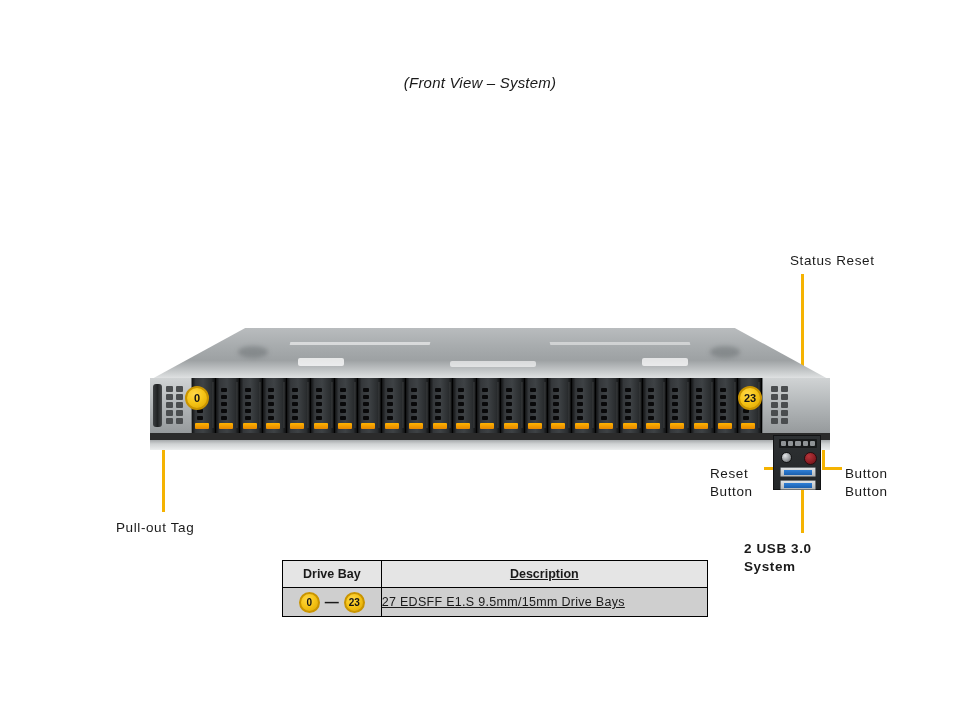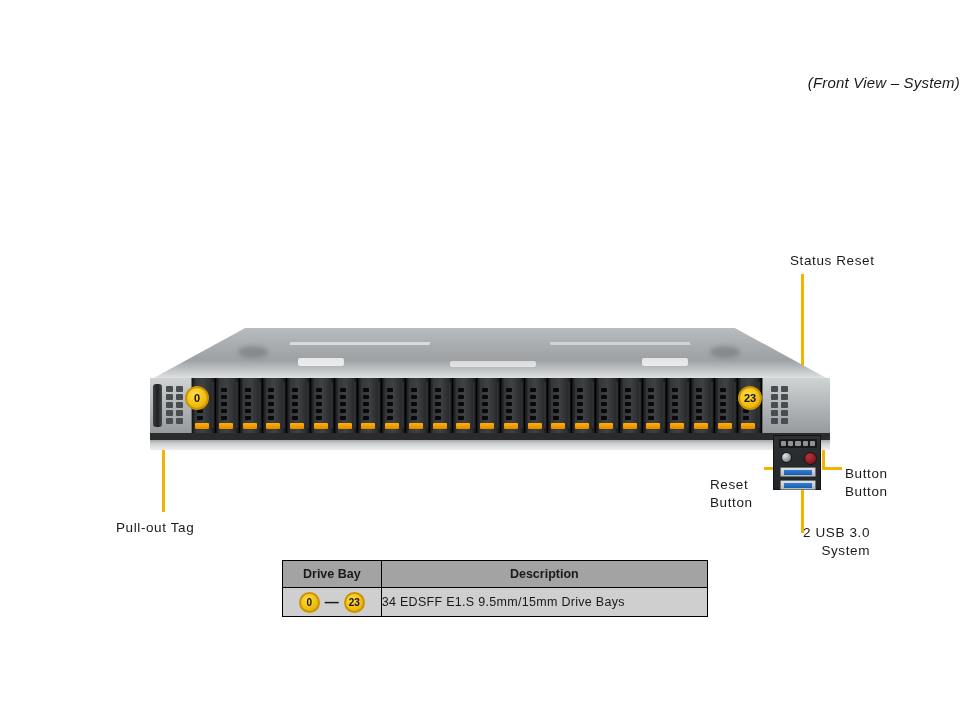--- a/index.html
+++ b/index.html
@@ -22,7 +22,7 @@
     left: 0;
     top: 74px;
     width: 960px;
-    text-align: right;
+    text-align: center;
     font-style: italic;
     font-size: 15px;
     color: #1a1a1a;

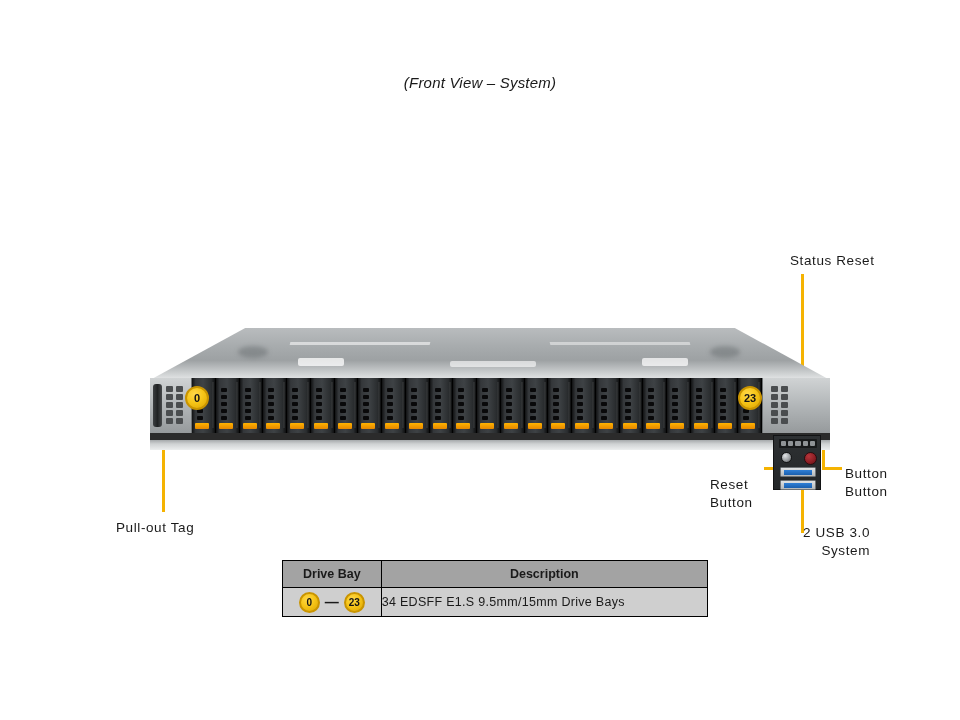--- a/index.html
+++ b/index.html
@@ -41,7 +41,7 @@
   #label-status-leds { left: 790px; top: 252px; }
   #label-pullout-tag { left: 116px; top: 519px; text-align: right; }
   #label-reset-button {
-    left: 710px; top: 465px; text-align: left; white-space: normal; width: 70px; margin-top: 11px;
+    left: 710px; top: 465px; text-align: left; white-space: normal; width: 70px;
   }
   #label-power-button {
     left: 845px; top: 465px; text-align: left; white-space: normal; width: 80px;

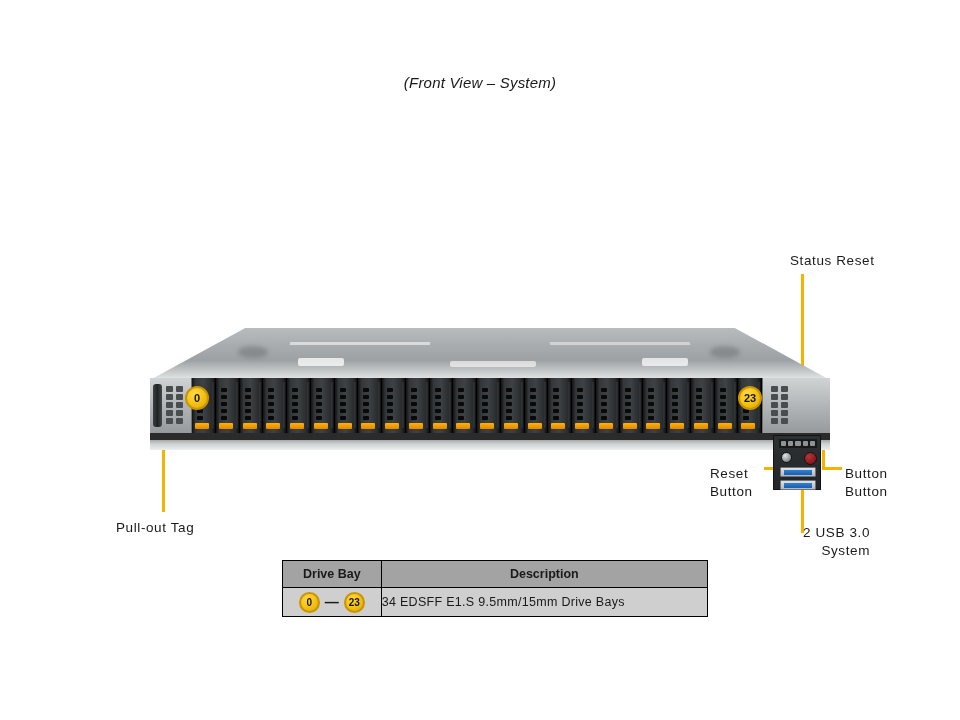--- a/index.html
+++ b/index.html
@@ -47,7 +47,7 @@
     left: 845px; top: 465px; text-align: left; white-space: normal; width: 80px;
   }
   #label-usb-ports {
-    left: 744px; top: 524px; width: 126px; text-align: right; white-space: normal;
+    left: 744px; top: 540px; width: 126px; text-align: left; white-space: normal; font-weight: bold;
   }
 
   

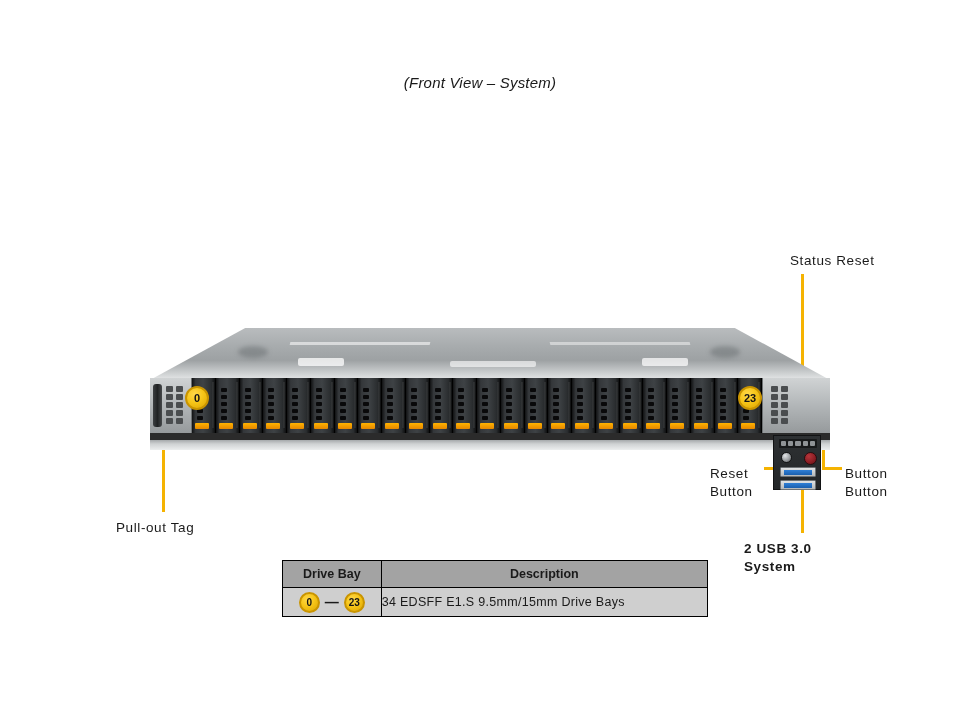--- a/index.html
+++ b/index.html
@@ -347,7 +347,7 @@
     vertical-align: middle;
   }
   #legend-table thead th {
-    background: #a3a3a3;
+    background: #e5e5e5;
     font-weight: bold;
     height: 26px;
     text-align: center;

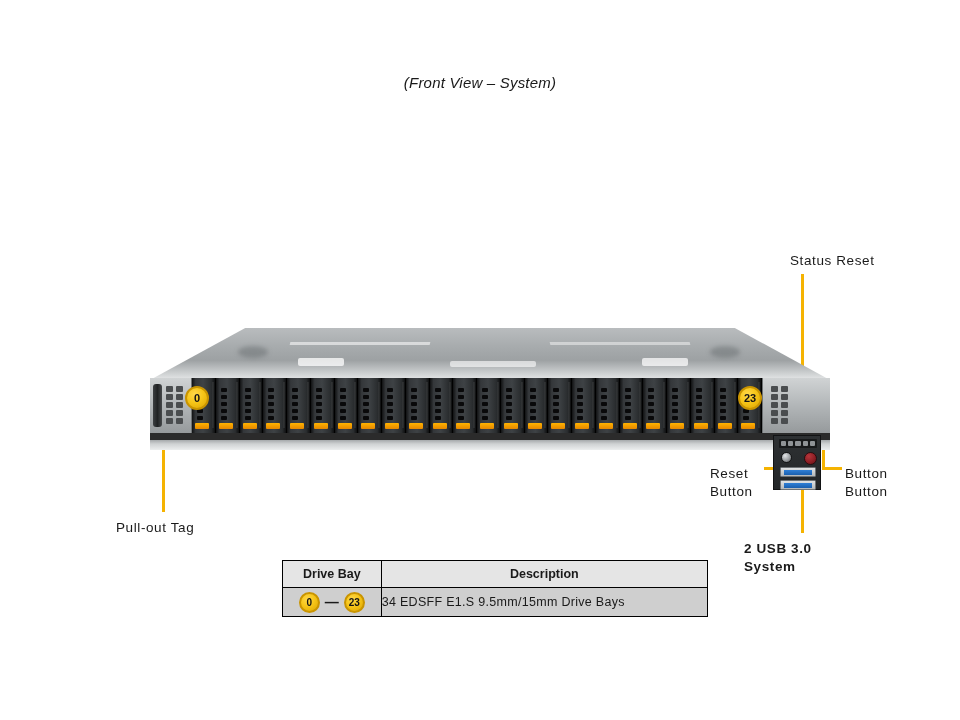--- a/index.html
+++ b/index.html
@@ -358,7 +358,7 @@
     height: 28px;
   }
   .col-bay   { width: 98px; }
-  .col-desc  { width: 328px; }
+  .col-desc  { width: 328px; text-decoration: underline; }
   #legend-desc-cell {
     text-align: left;
     padding-left: 10px;

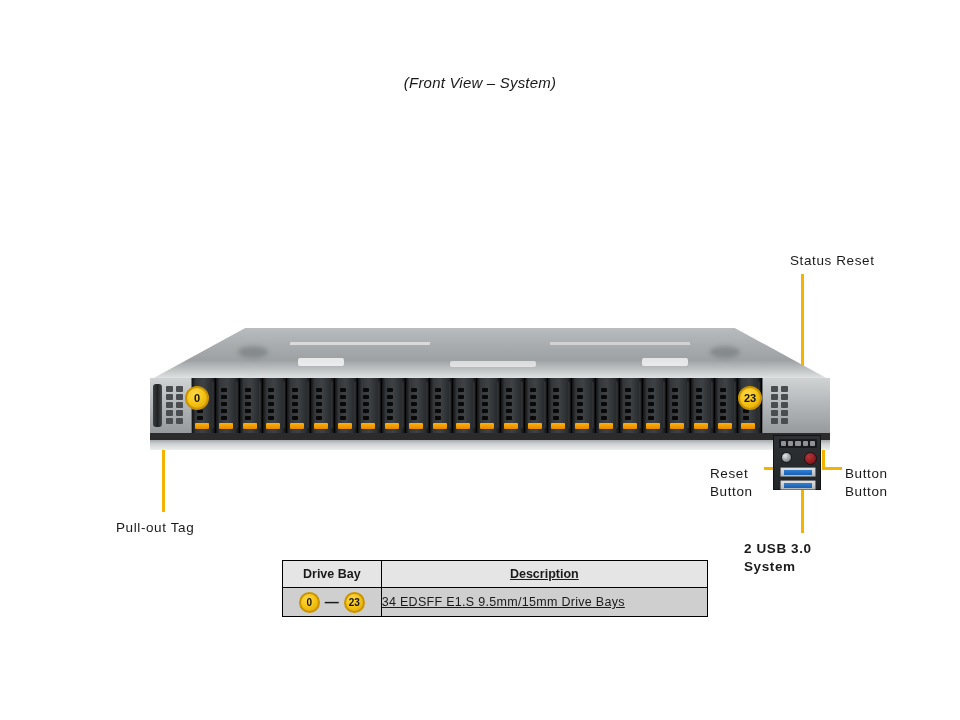--- a/index.html
+++ b/index.html
@@ -784,7 +784,7 @@
           <span class="legend-badge">23</span>
         </div>
       </td>
-      <td class="col-desc" id="legend-desc-cell">34 EDSFF E1.S 9.5mm/15mm Drive  Bays</td>
+      <td class="col-desc" id="legend-desc-cell">27 EDSFF E1.S 9.5mm/15mm Drive  Bays</td>
     </tr>
   </tbody>
 </table>

